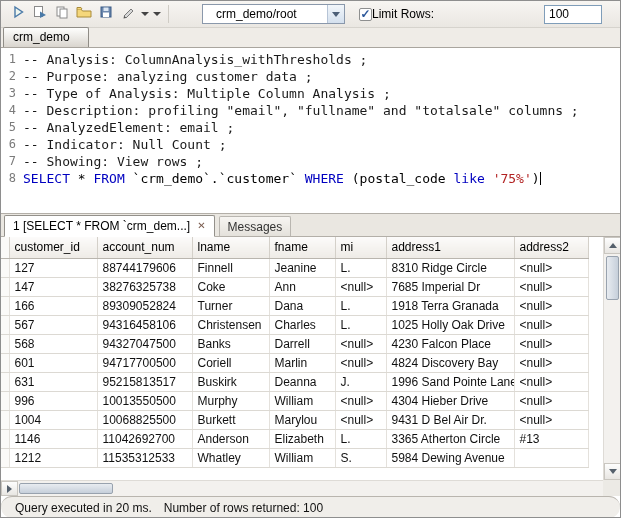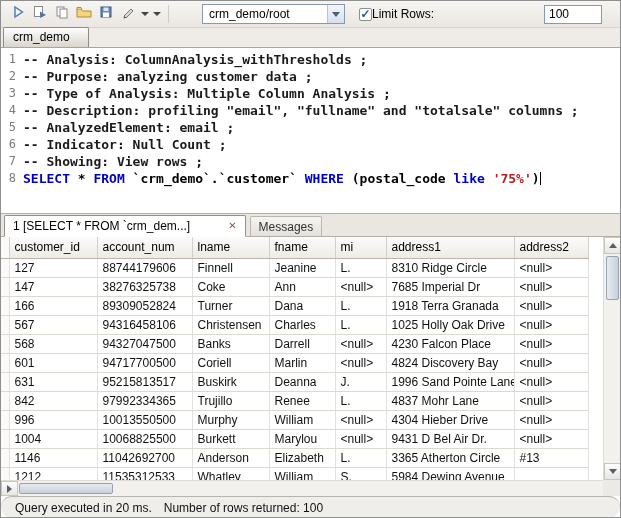--- a/index.html
+++ b/index.html
@@ -19,7 +19,7 @@
   .sep { width:1px; height:18px; background:#cfccc5; margin:0 5px; }
   .combo { margin-left:28px; width:143px; height:20px; background:#fff;
            border:1px solid #8a98ab; display:flex; align-items:center; }
-  .combo-text { flex:1; font-size:12px; padding-left:6px; white-space:nowrap; overflow:hidden; }
+  .combo-text { flex:1; font-size:12px; padding-left:13px; white-space:nowrap; overflow:hidden; }
   .combo-arrow { width:17px; height:18px; background:linear-gradient(#f2f6fa,#d4e0ee);
                  border-left:1px solid #b6c4d6; display:flex; align-items:center; justify-content:center; }
   .combo-arrow i { width:0; height:0; border-left:4px solid transparent; border-right:4px solid transparent;

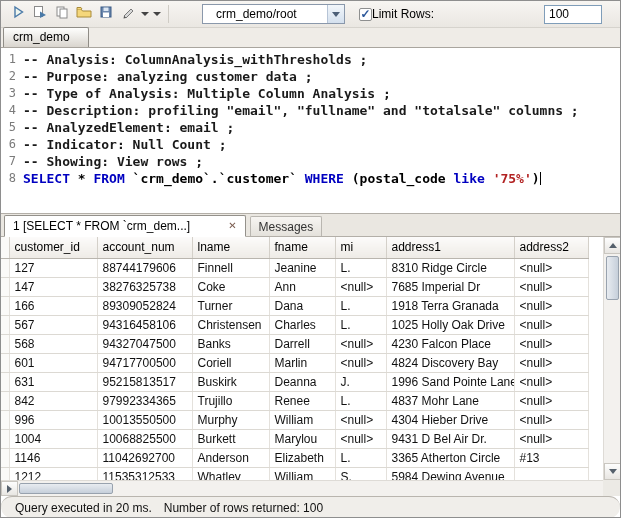--- a/index.html
+++ b/index.html
@@ -48,7 +48,7 @@
             font-family:"DejaVu Sans Mono",monospace; font-size:12px; }
   .codecol { flex:1; padding-left:2px; }
   .code-line { height:17px; line-height:17px; white-space:pre;
-               font-family:"DejaVu Sans Mono",monospace; font-size:13px; color:#000;font-weight:bold; }
+               font-family:"DejaVu Sans Mono",monospace; font-size:13px; color:#000; }
   .tok-comment { color:#1a1a1a; }
   .tok-keyword { color:#0000c0; }
   .tok-string  { color:#b22222; }

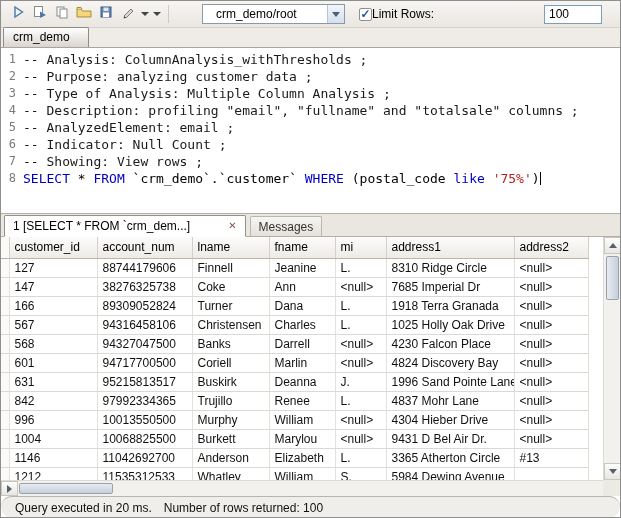--- a/index.html
+++ b/index.html
@@ -62,7 +62,7 @@
   .rtab { height:22px; display:flex; align-items:center; padding:0 8px; font-size:12px;
           white-space:nowrap; }
   .rtab.active { background:#fff; border:1px solid #94918b; border-bottom:1px solid #fff;
-                 margin-bottom:-1px; border-radius:2px 2px 0 0;gap:31px; }
+                 margin-bottom:-1px; border-radius:2px 2px 0 0; }
   .rtab.inactive { background:linear-gradient(#f7f5f2,#e4e1db); border:1px solid #b9b6b0;
                    border-bottom:none; margin-left:4px; height:20px; border-radius:2px 2px 0 0;
                    color:#333; }

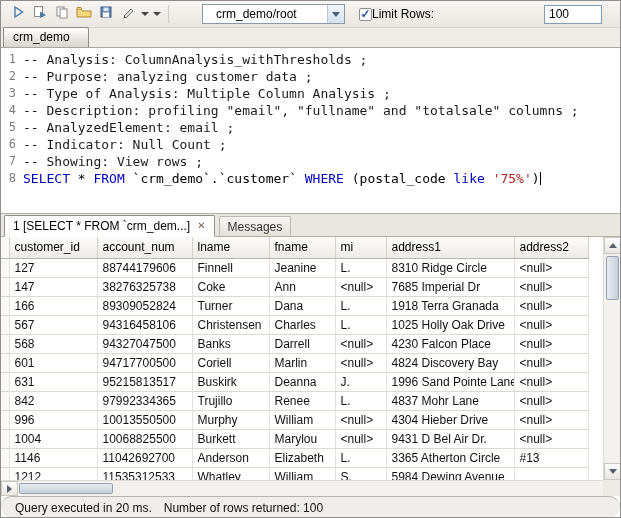--- a/index.html
+++ b/index.html
@@ -319,16 +319,6 @@
           </tr>
           <tr>
             <td class="rowgutter"></td>
-            <td>842</td>
-            <td>97992334365</td>
-            <td>Trujillo</td>
-            <td>Renee</td>
-            <td>L.</td>
-            <td>4837 Mohr Lane</td>
-            <td>&lt;null&gt;</td>
-          </tr>
-          <tr>
-            <td class="rowgutter"></td>
             <td>996</td>
             <td>10013550500</td>
             <td>Murphy</td>

